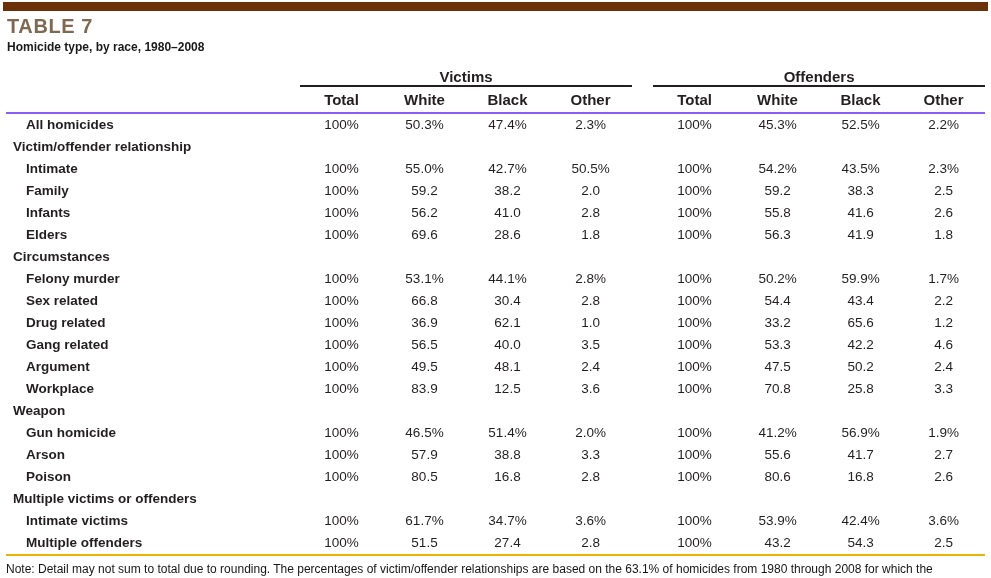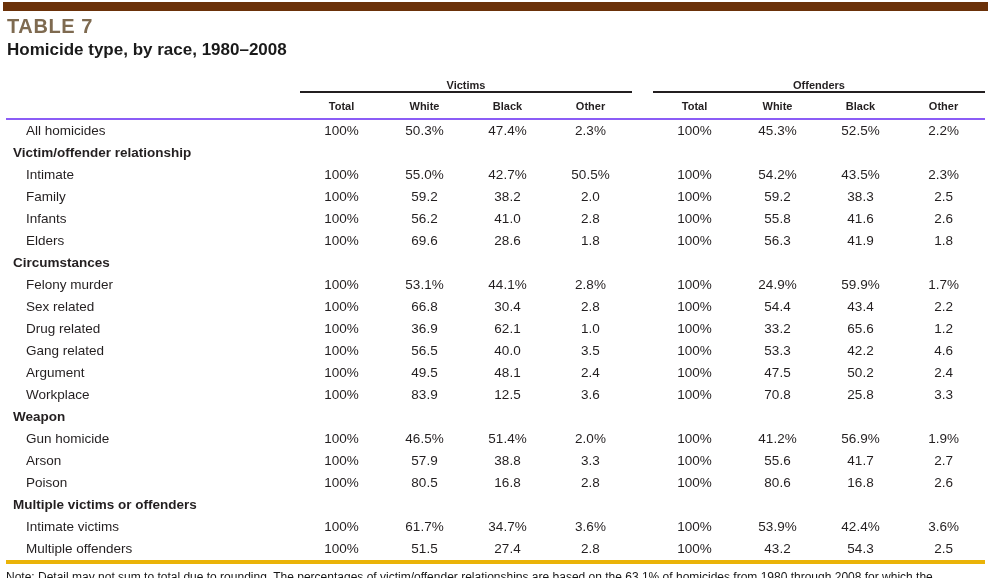--- a/index.html
+++ b/index.html
@@ -29,7 +29,7 @@
   }
   .table-subtitle {
     margin: 2px 0 12px 7px;
-    font-size: 17px;
+    font-size: 12px;
     font-weight: bold;
     color: #1a1a1a;
   }

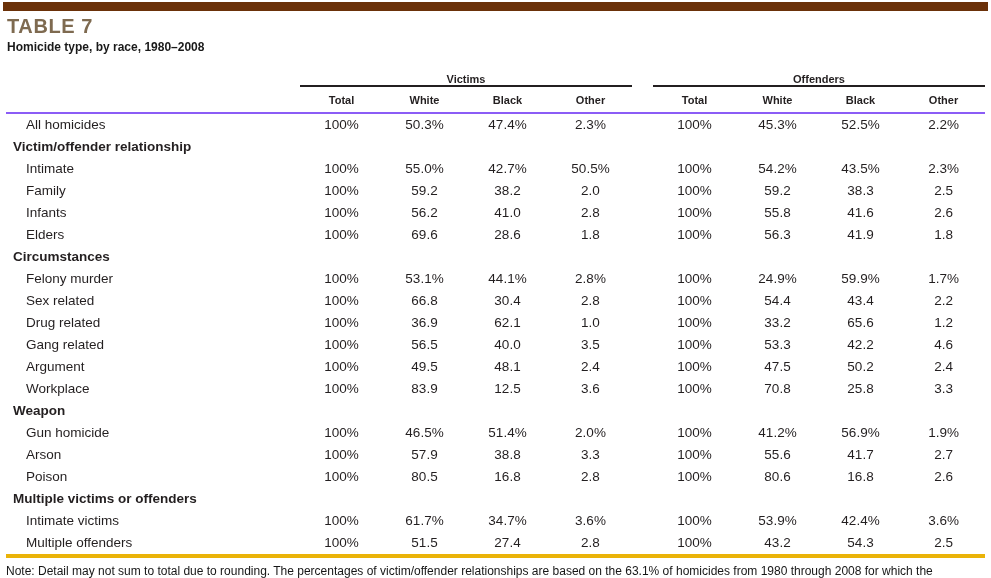--- a/index.html
+++ b/index.html
@@ -45,7 +45,7 @@
 
   thead th {
     font-weight: bold;
-    font-size: 11px;
+    font-size: 15px;
     padding: 0;
     text-align: center;
   }

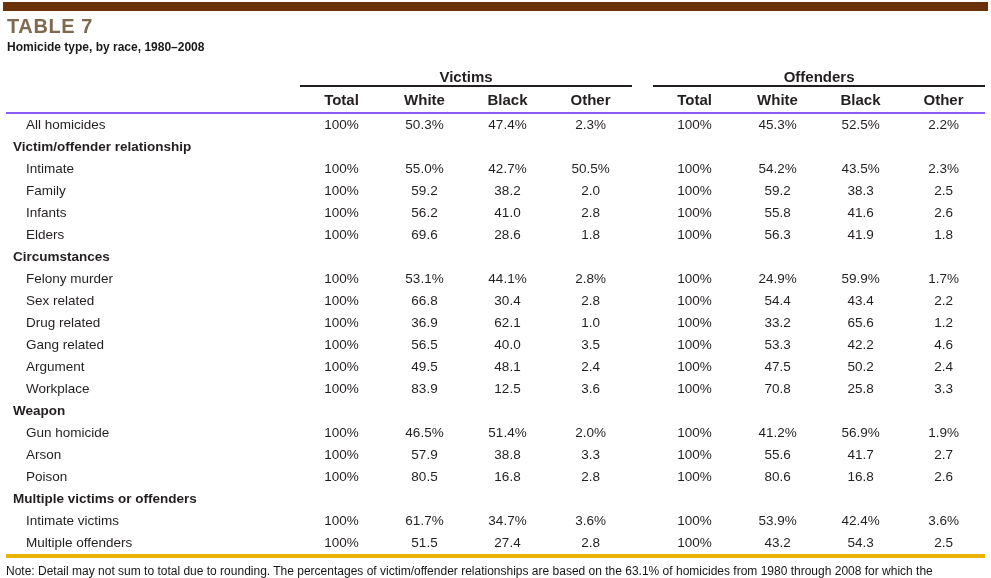--- a/index.html
+++ b/index.html
@@ -67,7 +67,7 @@
   }
   tbody td.val { text-align: center; }
   tbody td.label-col { text-align: left; }
-  tbody tr.total td.label-col   { font-weight: normal; padding-left: 20px; margin-top: 20px; }
+  tbody tr.total td.label-col   { font-weight: bold; padding-left: 20px; margin-top: 20px; }
   tbody tr.section td.label-col { font-weight: bold; padding-left: 7px; }
   tbody tr.item td.label-col    { font-weight: normal; padding-left: 20px; }
   tbody tr:last-child td { border-bottom: 4px solid #eab308; }

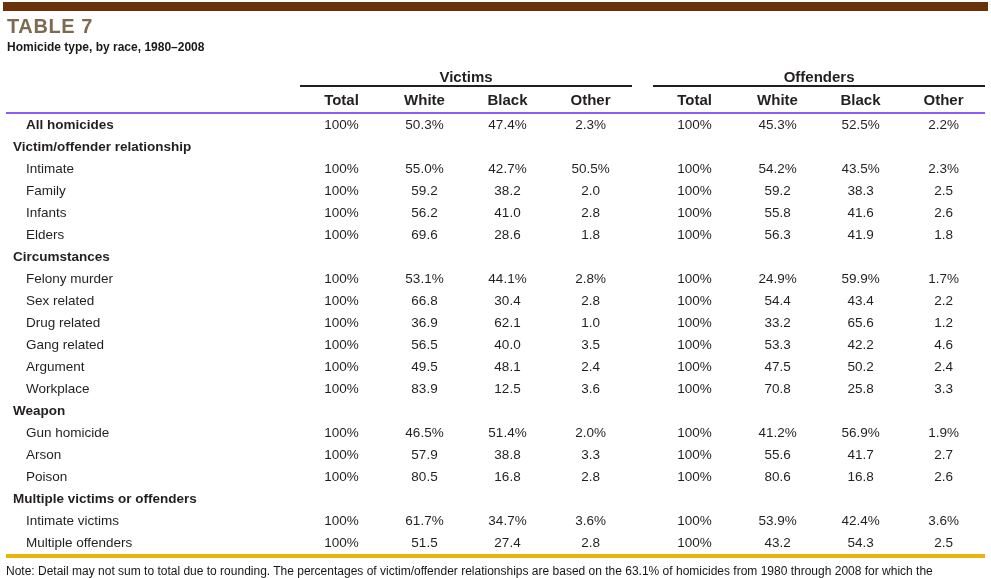--- a/index.html
+++ b/index.html
@@ -69,7 +69,7 @@
   tbody td.label-col { text-align: left; }
   tbody tr.total td.label-col   { font-weight: bold; padding-left: 20px; margin-top: 20px; }
   tbody tr.section td.label-col { font-weight: bold; padding-left: 7px; }
-  tbody tr.item td.label-col    { font-weight: normal; padding-left: 20px; }
+  tbody tr.item td.label-col    { font-weight: bold; padding-left: 20px; }
   tbody tr:last-child td { border-bottom: 4px solid #eab308; }
 
   .note {

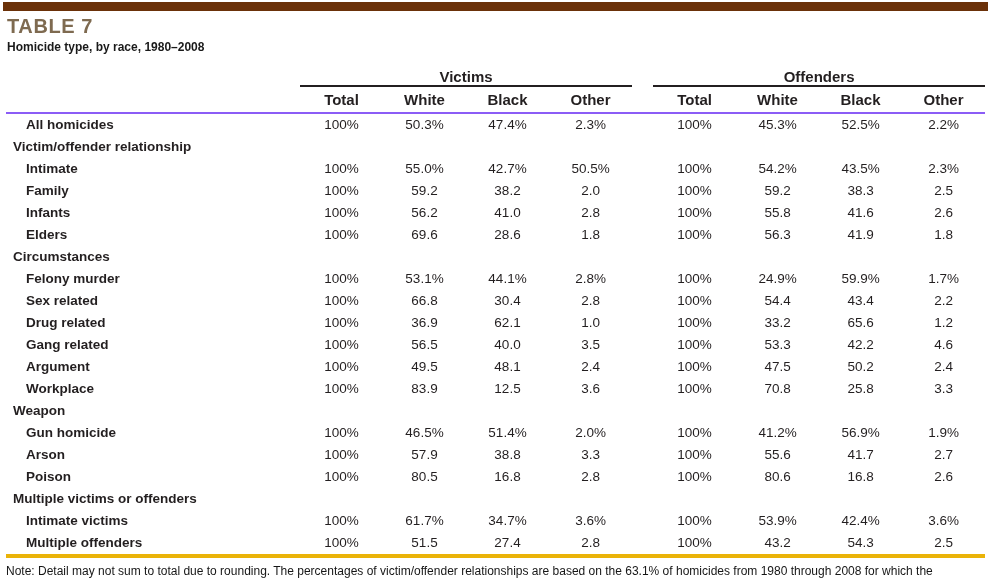--- a/index.html
+++ b/index.html
@@ -216,7 +216,7 @@
           <td class="val">2.8%</td>
           <td></td>
           <td class="val">100%</td>
-          <td class="val">24.9%</td>
+          <td class="val">50.2%</td>
           <td class="val">59.9%</td>
           <td class="val">1.7%</td>
         </tr>

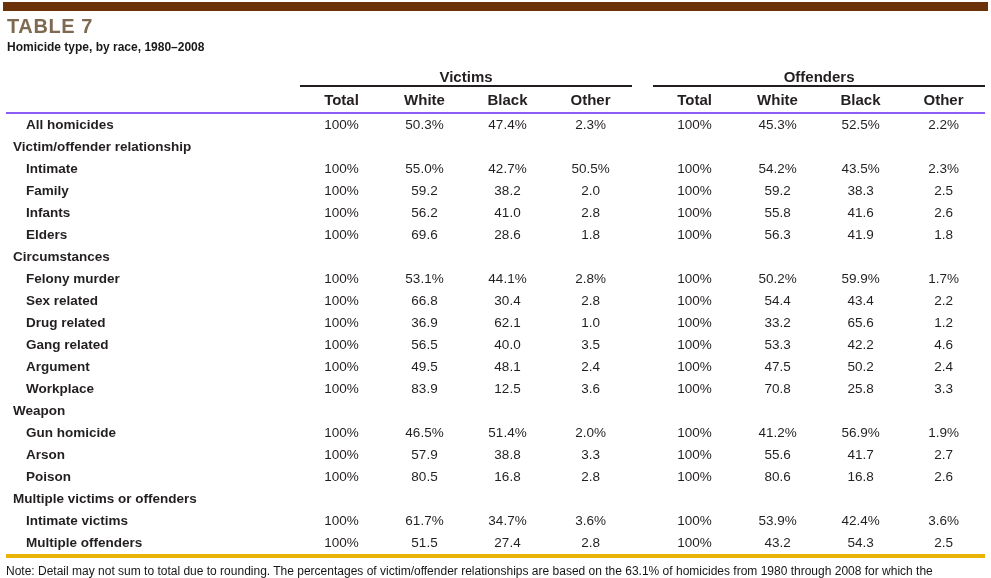--- a/index.html
+++ b/index.html
@@ -70,7 +70,7 @@
   tbody tr.total td.label-col   { font-weight: bold; padding-left: 20px; margin-top: 20px; }
   tbody tr.section td.label-col { font-weight: bold; padding-left: 7px; }
   tbody tr.item td.label-col    { font-weight: bold; padding-left: 20px; }
-  tbody tr:last-child td { border-bottom: 4px solid #eab308; }
+  tbody tr:last-child td { border-bottom: 2px solid #eab308; }
 
   .note {
     margin: 5px 0 0 6px;

